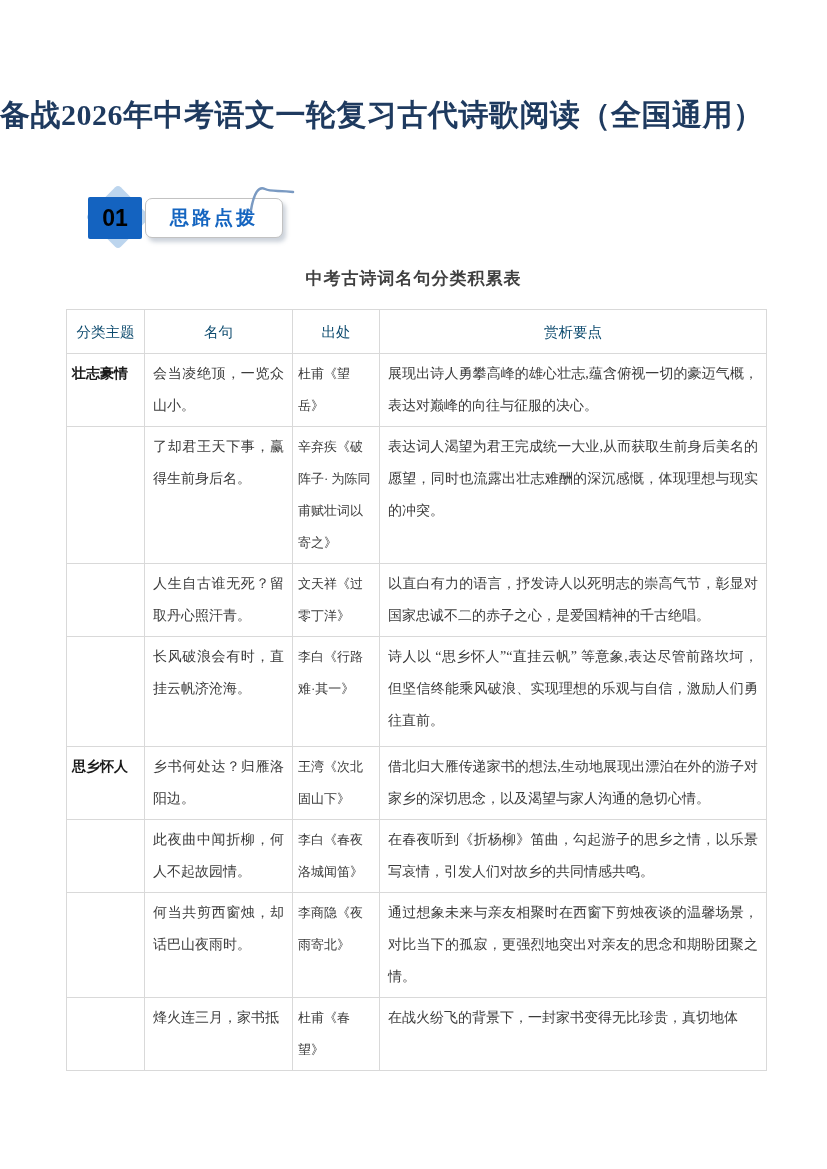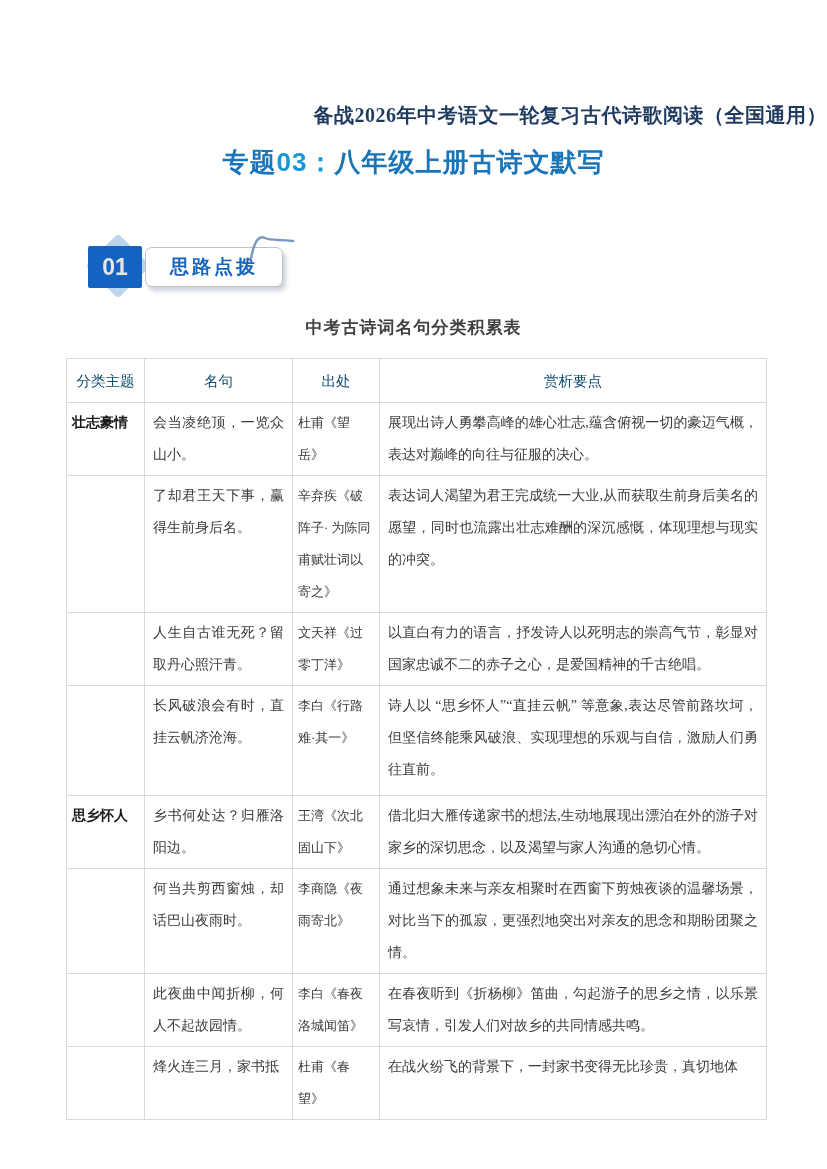--- a/index.html
+++ b/index.html
@@ -14,8 +14,8 @@
   
   .title1{
     margin:98px 0 0 0;
-    text-align:right;
-    font-size:20px;line-height:34px;
+    text-align:left;
+    font-size:30px;line-height:34px;
     font-weight:bold;
     color:#1e3a5f;
     letter-spacing:0.5px;

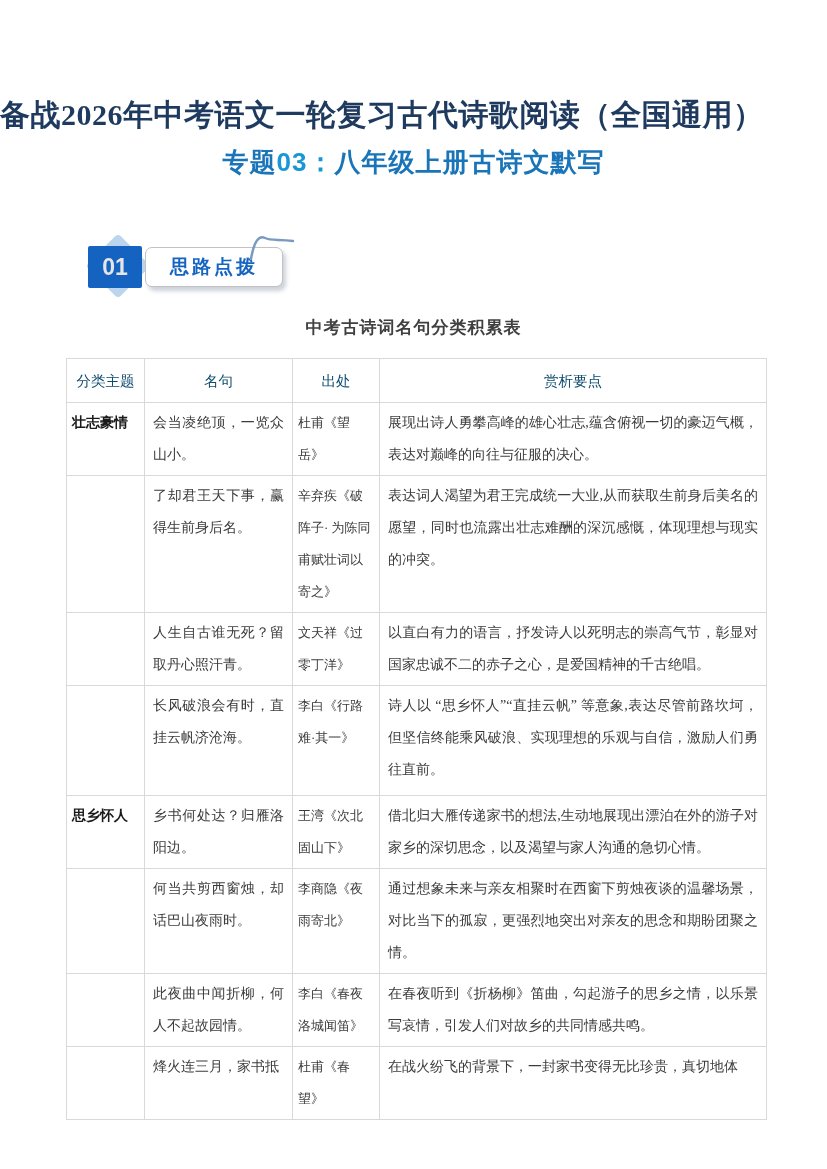--- a/index.html
+++ b/index.html
@@ -122,9 +122,6 @@
 
   <div class="title1">备战2026年中考语文一轮复习古代诗歌阅读（全国通用）</div>
 
-  <div class="title2">
-    <span class="t2-prefix">专题</span><span class="t2-num">03：</span><span class="t2-rest">八年级上册古诗文默写</span>
-  </div>
 
   <div>
     <div class="badge-wrap">

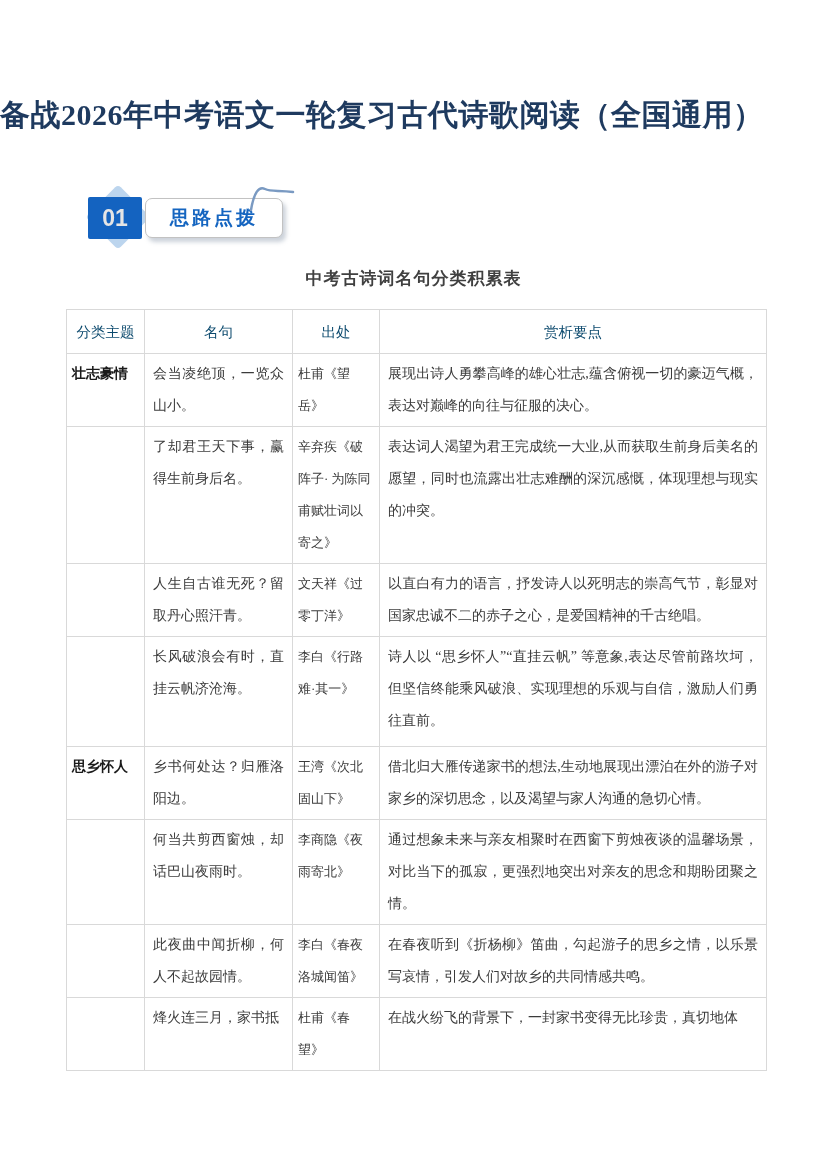--- a/index.html
+++ b/index.html
@@ -52,7 +52,7 @@
     background:#1463c0;
     border-radius:2px;
     display:flex;align-items:center;justify-content:center;
-    color:#e5e5e5;
+    color:#000000;
     font-family:"Liberation Sans","DejaVu Sans",sans-serif;
     font-size:23px;font-weight:bold;
   }

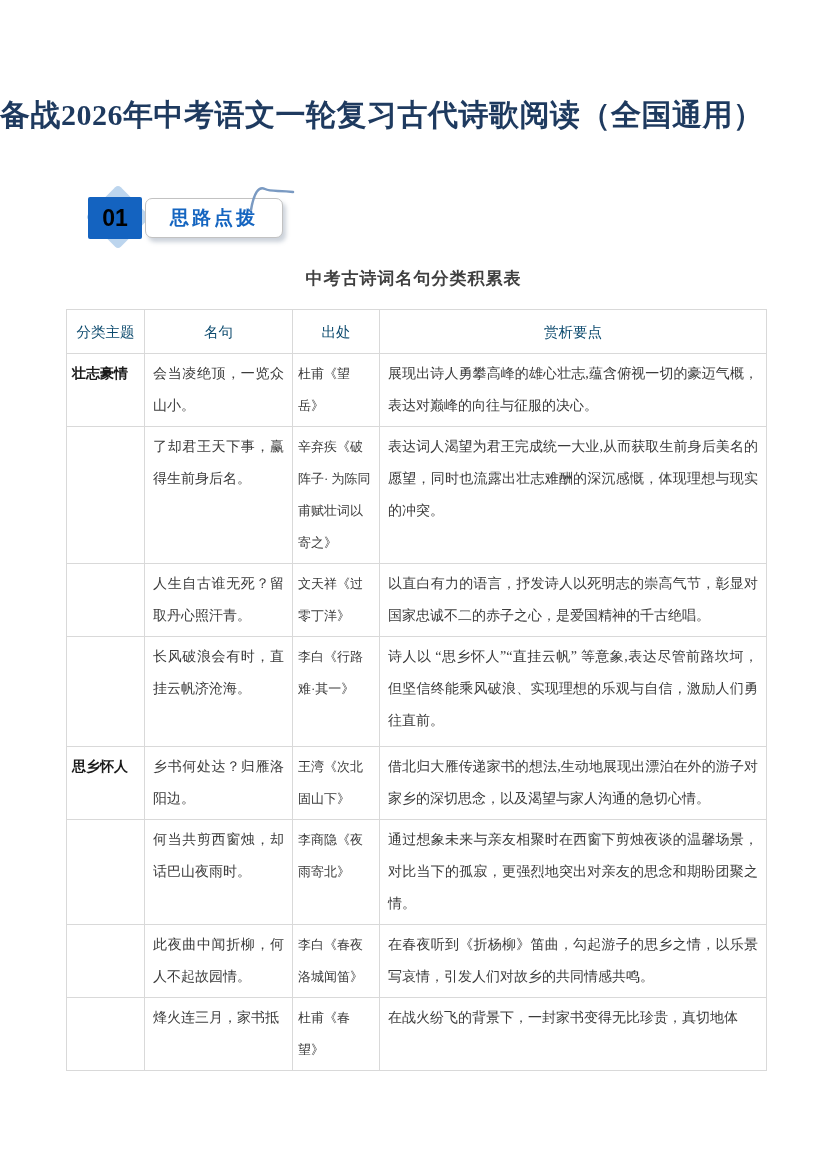--- a/index.html
+++ b/index.html
@@ -182,18 +182,18 @@
           <td class="source">王湾《次北固山下》</td>
           <td class="analysis">借北归大雁传递家书的想法,生动地展现出漂泊在外的游子对家乡的深切思念，以及渴望与家人沟通的急切心情。</td>
         </tr>
+        <tr style="height: 72px;">
+          <td class="theme"></td>
+          <td class="quote">此夜曲中闻折柳，何人不起故园情。</td>
+          <td class="source">李白《春夜洛城闻笛》</td>
+          <td class="analysis">在春夜听到《折杨柳》笛曲，勾起游子的思乡之情，以乐景写哀情，引发人们对故乡的共同情感共鸣。</td>
+        </tr>
         <tr style="height: 100px;">
           <td class="theme"></td>
           <td class="quote">何当共剪西窗烛，却话巴山夜雨时。</td>
           <td class="source">李商隐《夜雨寄北》</td>
           <td class="analysis">通过想象未来与亲友相聚时在西窗下剪烛夜谈的温馨场景，对比当下的孤寂，更强烈地突出对亲友的思念和期盼团聚之情。</td>
         </tr>
-        <tr style="height: 72px;">
-          <td class="theme"></td>
-          <td class="quote">此夜曲中闻折柳，何人不起故园情。</td>
-          <td class="source">李白《春夜洛城闻笛》</td>
-          <td class="analysis">在春夜听到《折杨柳》笛曲，勾起游子的思乡之情，以乐景写哀情，引发人们对故乡的共同情感共鸣。</td>
-        </tr>
         <tr style="height: 40px;">
           <td class="theme"></td>
           <td class="quote">烽火连三月，家书抵</td>

